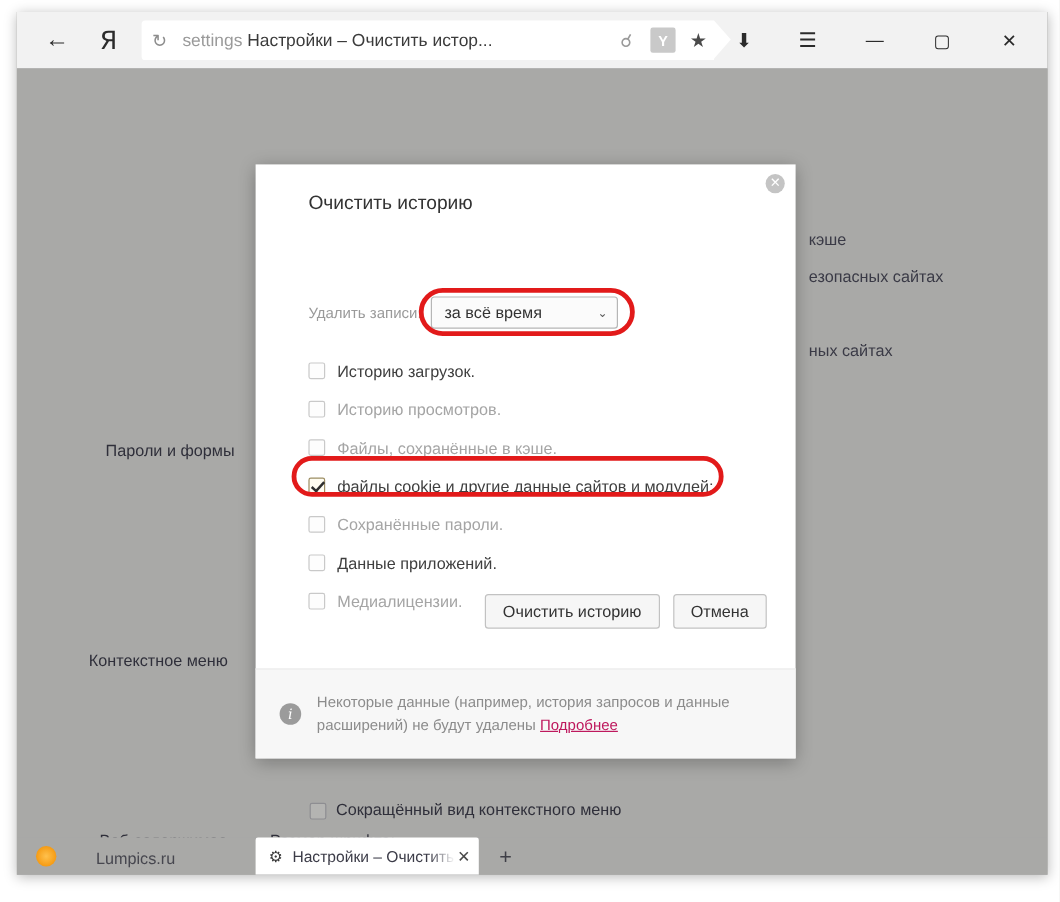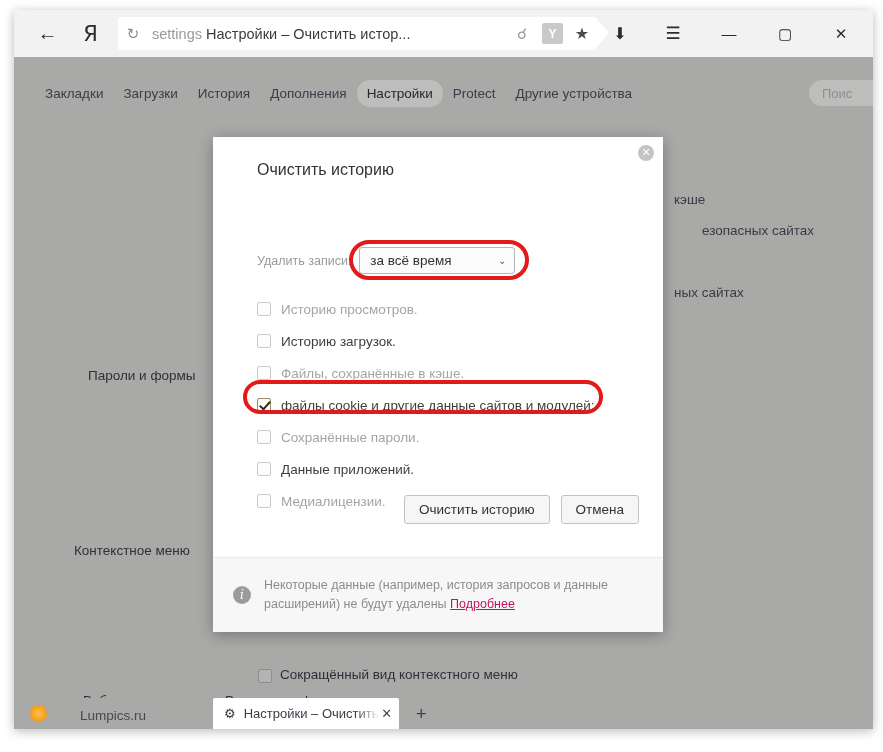--- a/index.html
+++ b/index.html
@@ -320,18 +320,6 @@
 
     <div id="page">
 
-      <div id="nav">
-        <div style="width:21px"></div>
-        <div class="nav-item">Закладки</div>
-        <div class="nav-item">Загрузки</div>
-        <div class="nav-item">История</div>
-        <div class="nav-item">Дополнения</div>
-        <div class="nav-item active">Настройки</div>
-        <div class="nav-item">Protect</div>
-        <div class="nav-item">Другие устройства</div>
-        <div id="nav-spacer"></div>
-        <div id="nav-search">Поис</div>
-      </div>
 
       <div class="bg-label" style="left:74px; top:311px;">Пароли и формы</div>
       <div class="bg-label" style="left:60px; top:486px;">Контекстное меню</div>

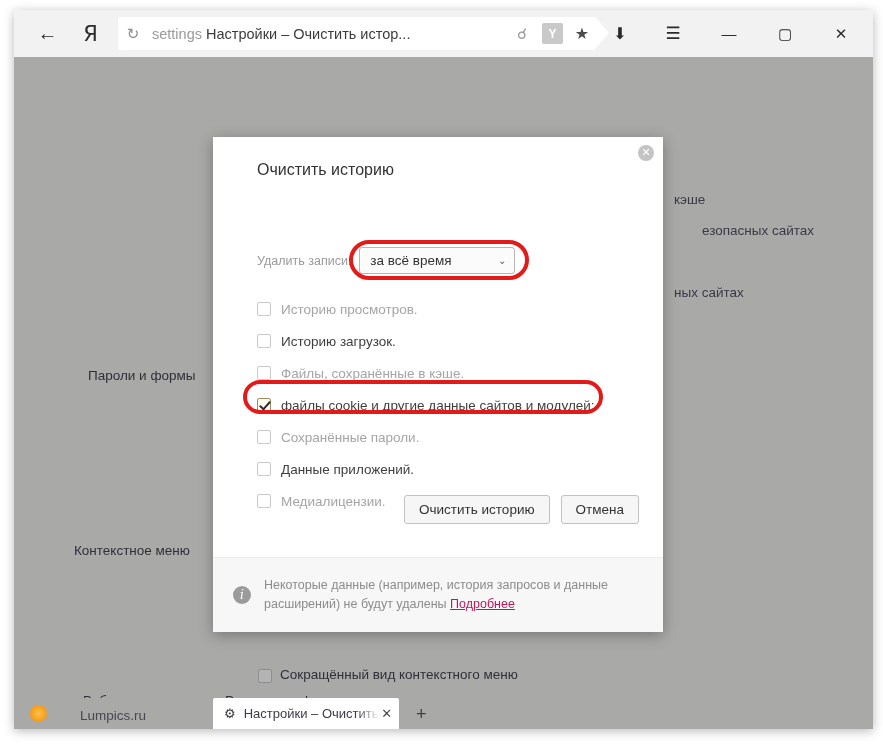--- a/index.html
+++ b/index.html
@@ -131,7 +131,7 @@
 
   
   #bg-right-1 { left: 660px; top: 135px; }
-  #bg-right-2 { left: 660px; top: 166px; margin-left: 28px; }
+  #bg-right-2 { left: 660px; top: 166px; }
   #bg-right-3 { left: 660px; top: 228px; }
 
   

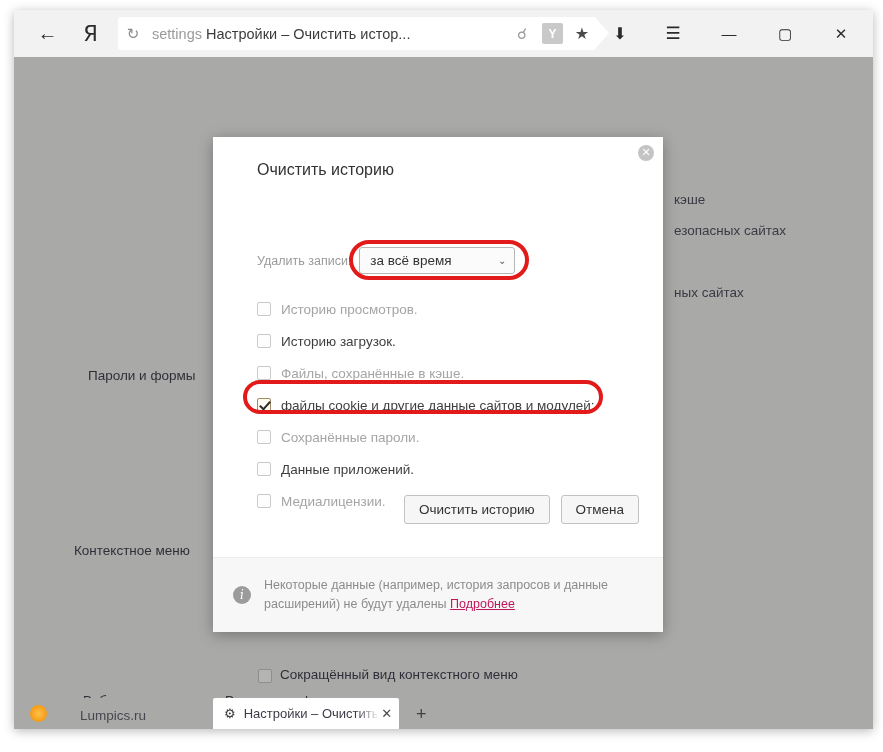--- a/index.html
+++ b/index.html
@@ -349,13 +349,13 @@
         <div id="hl-dropdown"></div>
 
         <div id="cb-list">
+          <div class="cb-row dark">
+            <div class="cb-box"></div>
+            <div class="cb-label">Историю загрузок.</div>
+          </div>
           <div class="cb-row">
             <div class="cb-box"></div>
             <div class="cb-label">Историю просмотров.</div>
-          </div>
-          <div class="cb-row dark">
-            <div class="cb-box"></div>
-            <div class="cb-label">Историю загрузок.</div>
           </div>
           <div class="cb-row">
             <div class="cb-box"></div>

